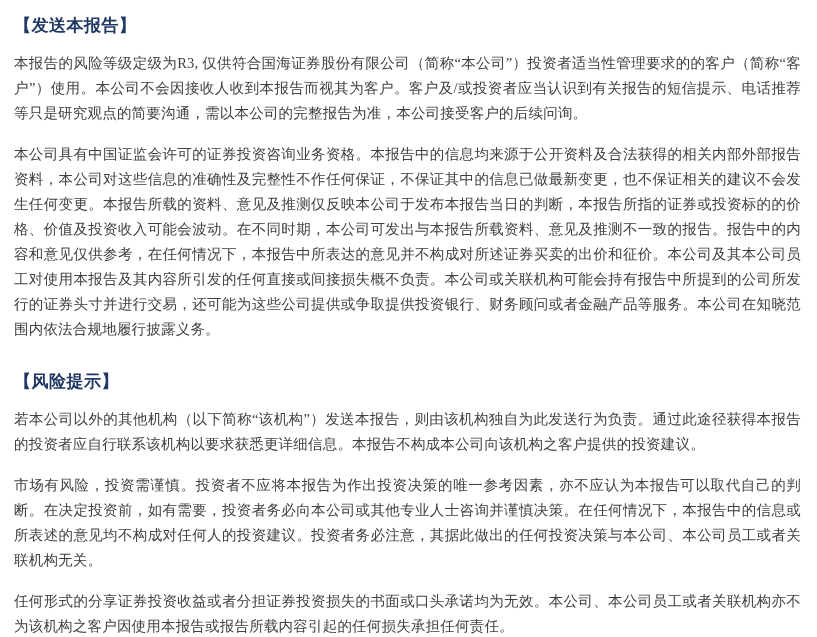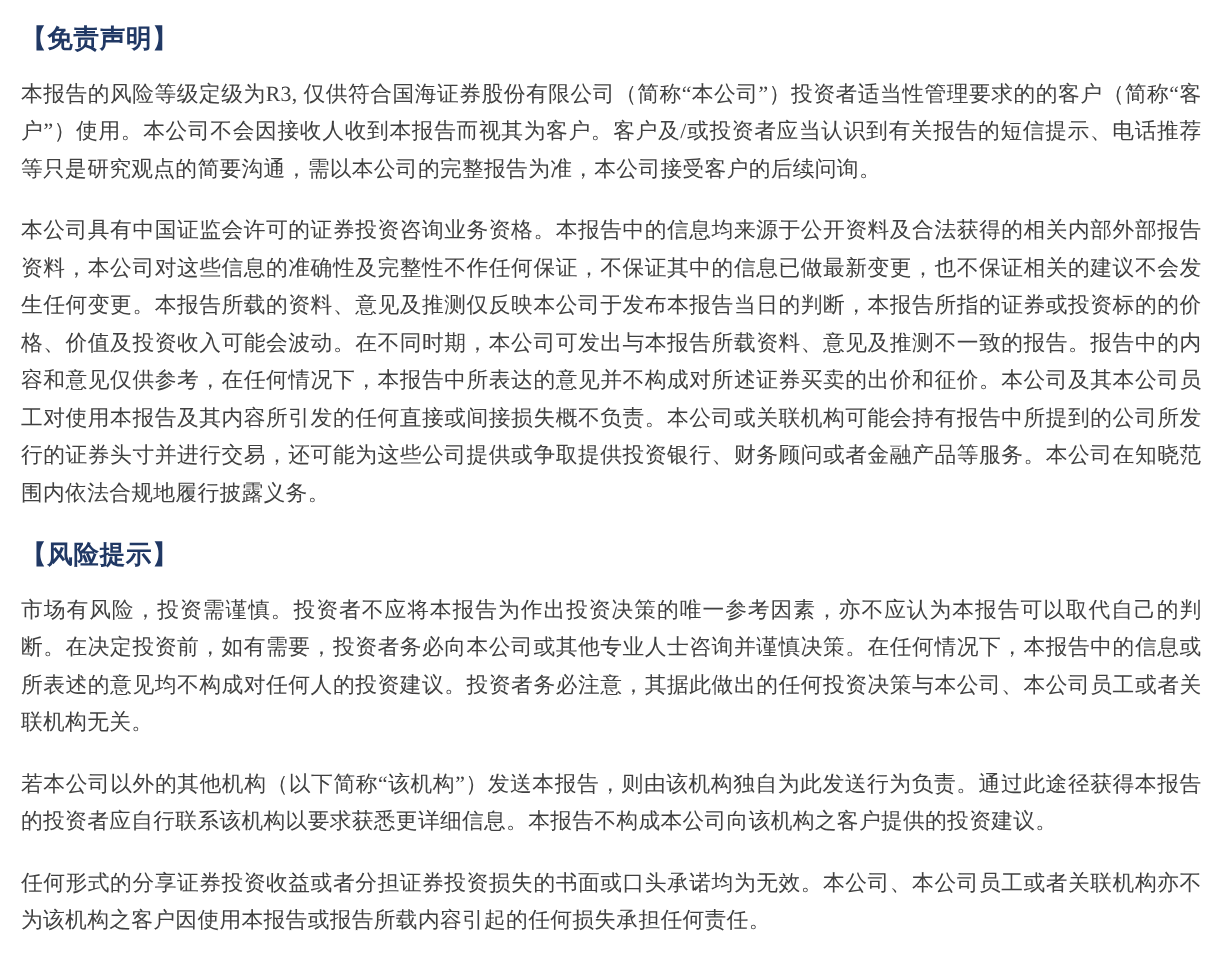--- a/index.html
+++ b/index.html
@@ -52,7 +52,7 @@
 <div class="page">
 
   <div class="block">
-    <span class="section-heading">【免责声明】</span>
+    <span class="section-heading">【发送本报告】</span>
     <p class="para">本报告的风险等级定级为R3, 仅供符合国海证券股份有限公司（简称“本公司”）投资者适当性管理要求的的客户（简称“客户”）使用。本公司不会因接收人收到本报告而视其为客户。客户及/或投资者应当认识到有关报告的短信提示、电话推荐等只是研究观点的简要沟通，需以本公司的完整报告为准，本公司接受客户的后续问询。</p>
     <p class="para">本公司具有中国证监会许可的证券投资咨询业务资格。本报告中的信息均来源于公开资料及合法获得的相关内部外部报告资料，本公司对这些信息的准确性及完整性不作任何保证，不保证其中的信息已做最新变更，也不保证相关的建议不会发生任何变更。本报告所载的资料、意见及推测仅反映本公司于发布本报告当日的判断，本报告所指的证券或投资标的的价格、价值及投资收入可能会波动。在不同时期，本公司可发出与本报告所载资料、意见及推测不一致的报告。报告中的内容和意见仅供参考，在任何情况下，本报告中所表达的意见并不构成对所述证券买卖的出价和征价。本公司及其本公司员工对使用本报告及其内容所引发的任何直接或间接损失概不负责。本公司或关联机构可能会持有报告中所提到的公司所发行的证券头寸并进行交易，还可能为这些公司提供或争取提供投资银行、财务顾问或者金融产品等服务。本公司在知晓范围内依法合规地履行披露义务。</p>
   </div>

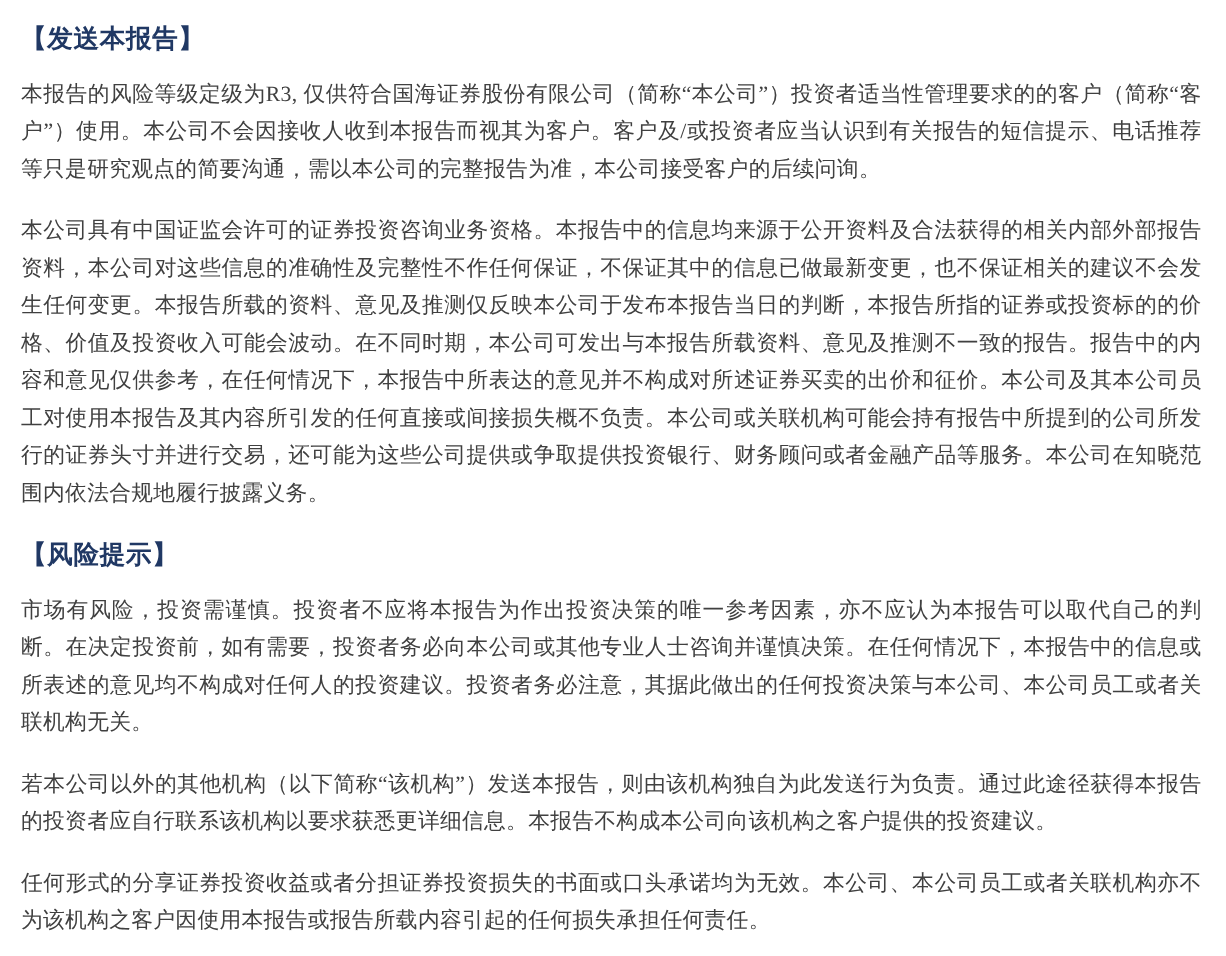--- a/index.html
+++ b/index.html
@@ -31,7 +31,7 @@
     display: block;
   }
   .section-heading.second {
-    margin-top: 16px;
+    margin-top: 28px;
   }
   p.para {
     font-size: 14.5px;

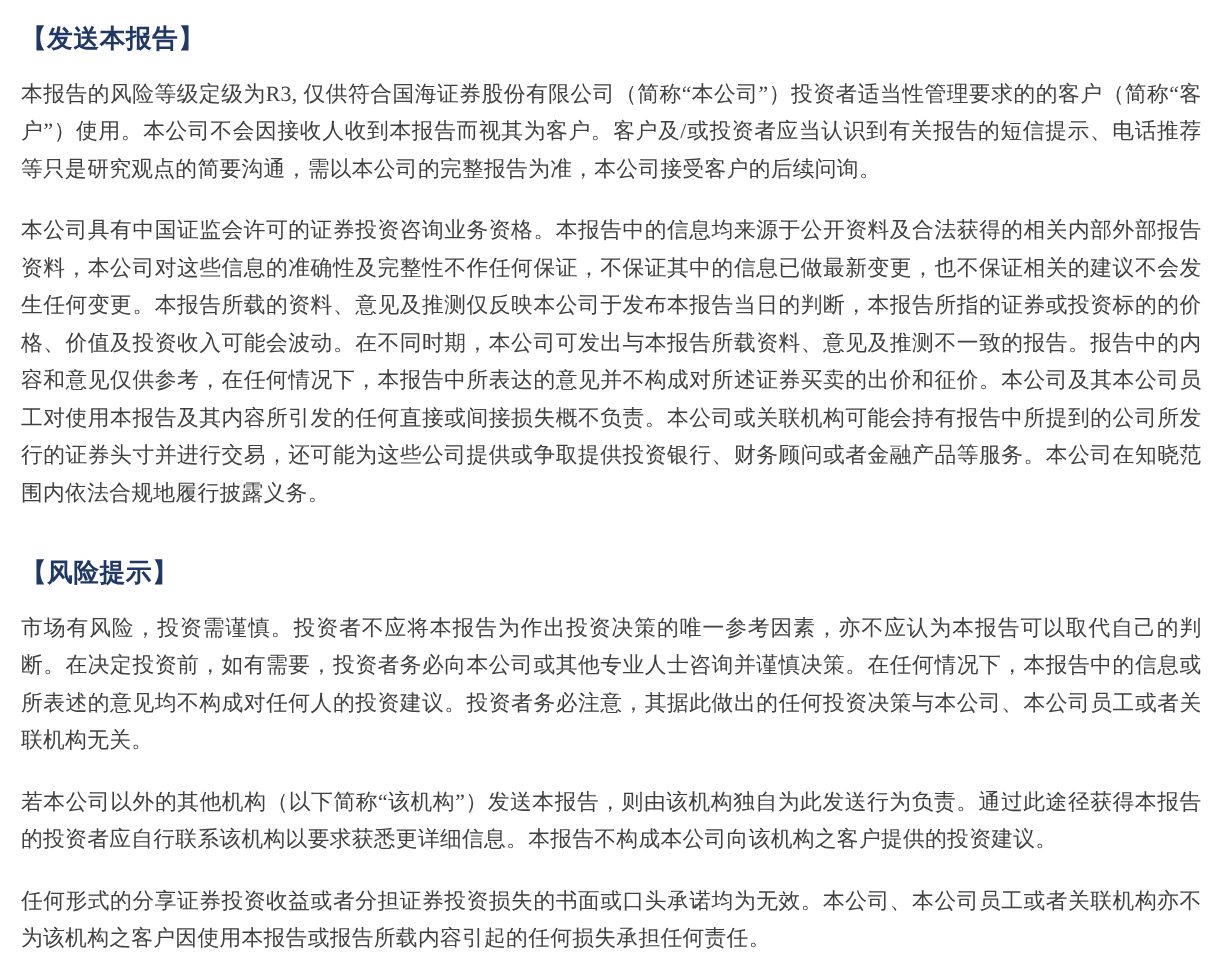--- a/index.html
+++ b/index.html
@@ -59,8 +59,8 @@
 
   <div class="block">
     <span class="section-heading second">【风险提示】</span>
+    <p class="para">若本公司以外的其他机构（以下简称“该机构”）发送本报告，则由该机构独自为此发送行为负责。通过此途径获得本报告的投资者应自行联系该机构以要求获悉更详细信息。本报告不构成本公司向该机构之客户提供的投资建议。</p>
     <p class="para">市场有风险，投资需谨慎。投资者不应将本报告为作出投资决策的唯一参考因素，亦不应认为本报告可以取代自己的判断。在决定投资前，如有需要，投资者务必向本公司或其他专业人士咨询并谨慎决策。在任何情况下，本报告中的信息或所表述的意见均不构成对任何人的投资建议。投资者务必注意，其据此做出的任何投资决策与本公司、本公司员工或者关联机构无关。</p>
-    <p class="para">若本公司以外的其他机构（以下简称“该机构”）发送本报告，则由该机构独自为此发送行为负责。通过此途径获得本报告的投资者应自行联系该机构以要求获悉更详细信息。本报告不构成本公司向该机构之客户提供的投资建议。</p>
     <p class="para">任何形式的分享证券投资收益或者分担证券投资损失的书面或口头承诺均为无效。本公司、本公司员工或者关联机构亦不为该机构之客户因使用本报告或报告所载内容引起的任何损失承担任何责任。</p>
   </div>
 

